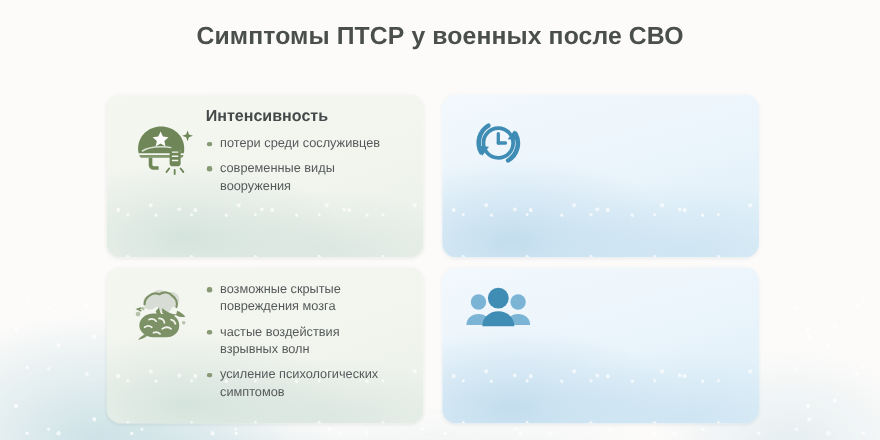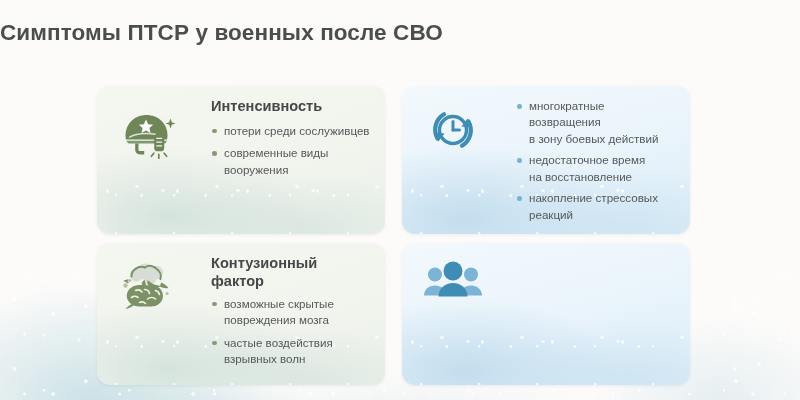--- a/index.html
+++ b/index.html
@@ -77,6 +77,7 @@
     top: 20px;
     left: 0;
     width: 800px;
+    text-align: center;
     font-size: 22.5px;
     font-weight: bold;
     color: #4a4f4c;

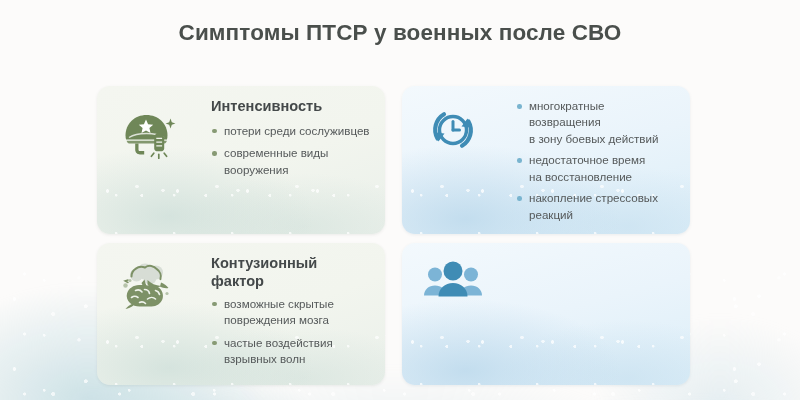--- a/index.html
+++ b/index.html
@@ -142,7 +142,7 @@
     position: relative;
     display: flex;
     align-items: flex-start;
-    gap: 24px;
+    gap: 0;
     height: 100%;
   }
   .icon-wrap {

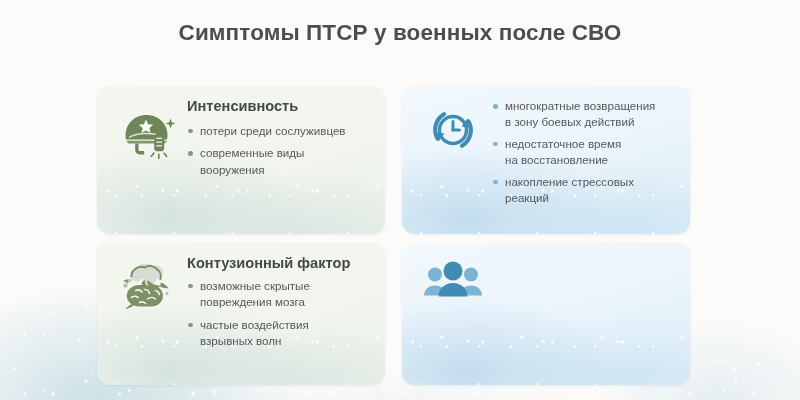--- a/index.html
+++ b/index.html
@@ -272,17 +272,6 @@
           </svg>
         </div>
         <div class="card-body">
-          <ul class="bullets">
-            <li>
-              <span>многократные возвращения<br>в зону боевых действий</span>
-            </li>
-            <li>
-              <span>недостаточное время<br>на восстановление</span>
-            </li>
-            <li>
-              <span>накопление стрессовых  реакций</span>
-            </li>
-          </ul>
         </div>
       </div>
     </div>

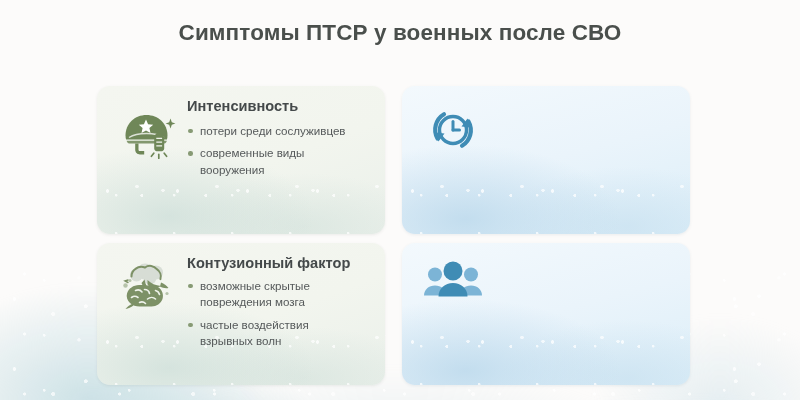--- a/index.html
+++ b/index.html
@@ -316,7 +316,6 @@
           </svg>
         </div>
         <div class="card-body">
-          <div class="card-title">Контузионный фактор</div>
           <ul class="bullets">
             <li>
               <span>возможные скрытые<br>повреждения мозга</span>

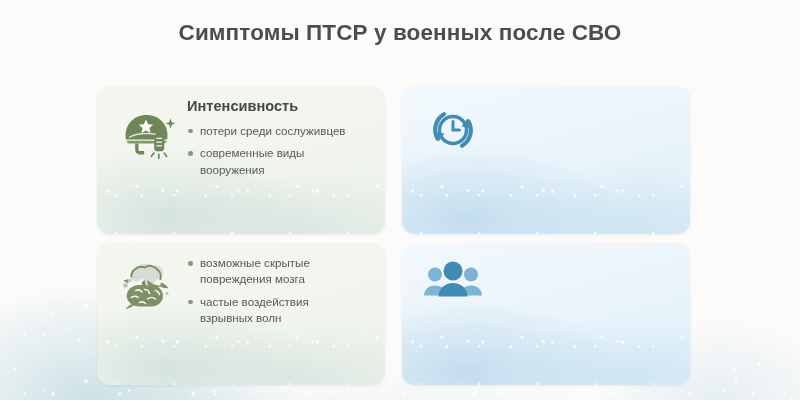--- a/index.html
+++ b/index.html
@@ -323,6 +323,9 @@
             <li>
               <span>частые воздействия<br>взрывных волн</span>
             </li>
+            <li>
+              <span>усиление психологических<br>симптомов</span>
+            </li>
           </ul>
         </div>
       </div>

